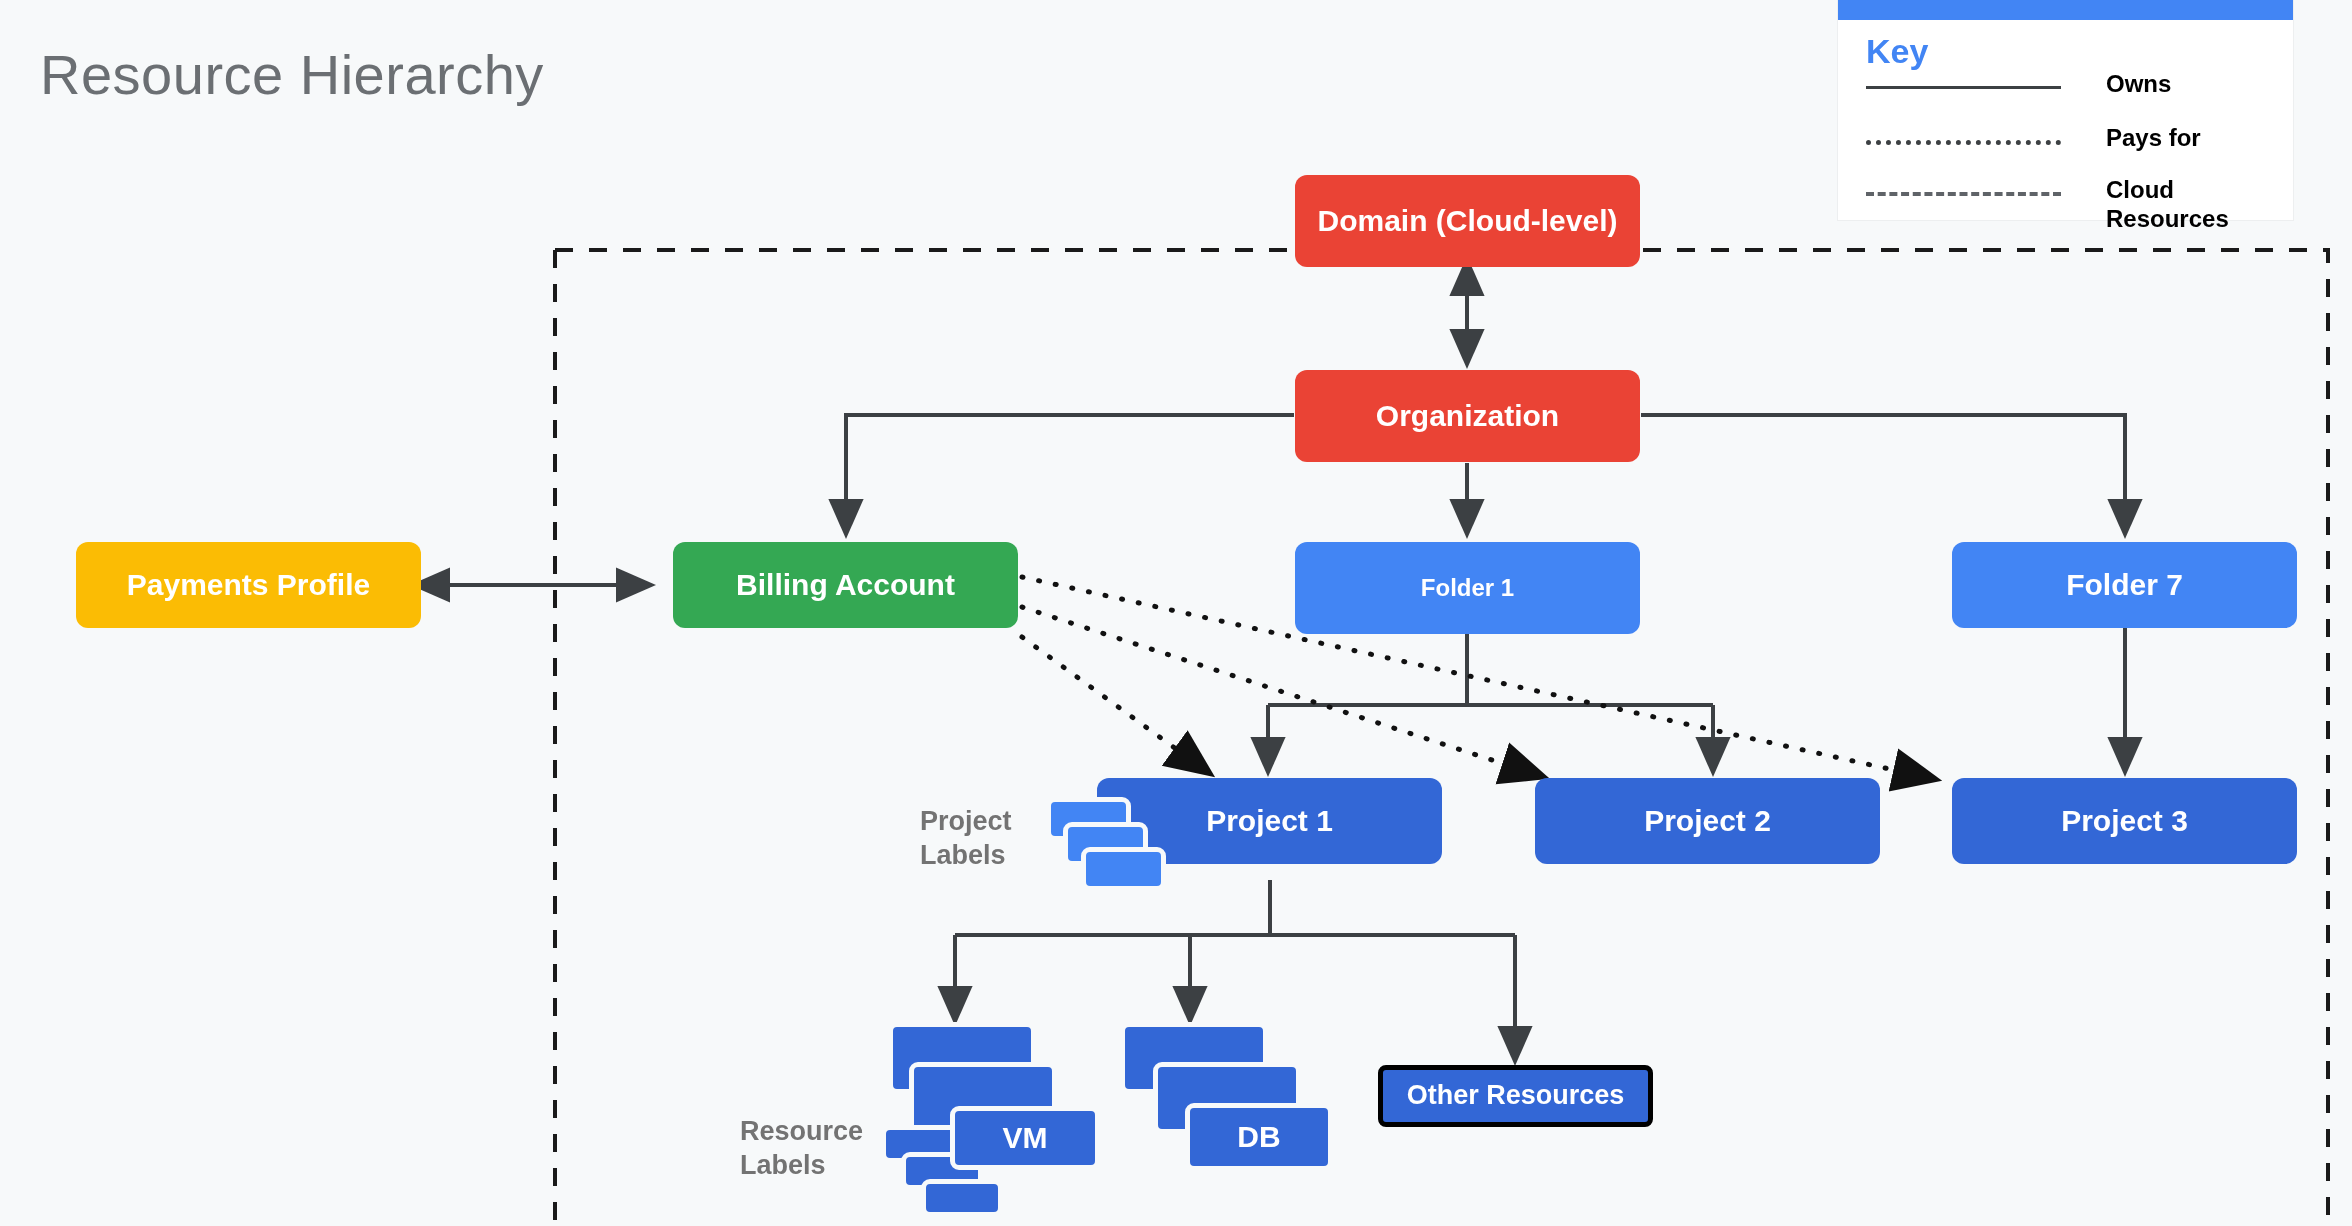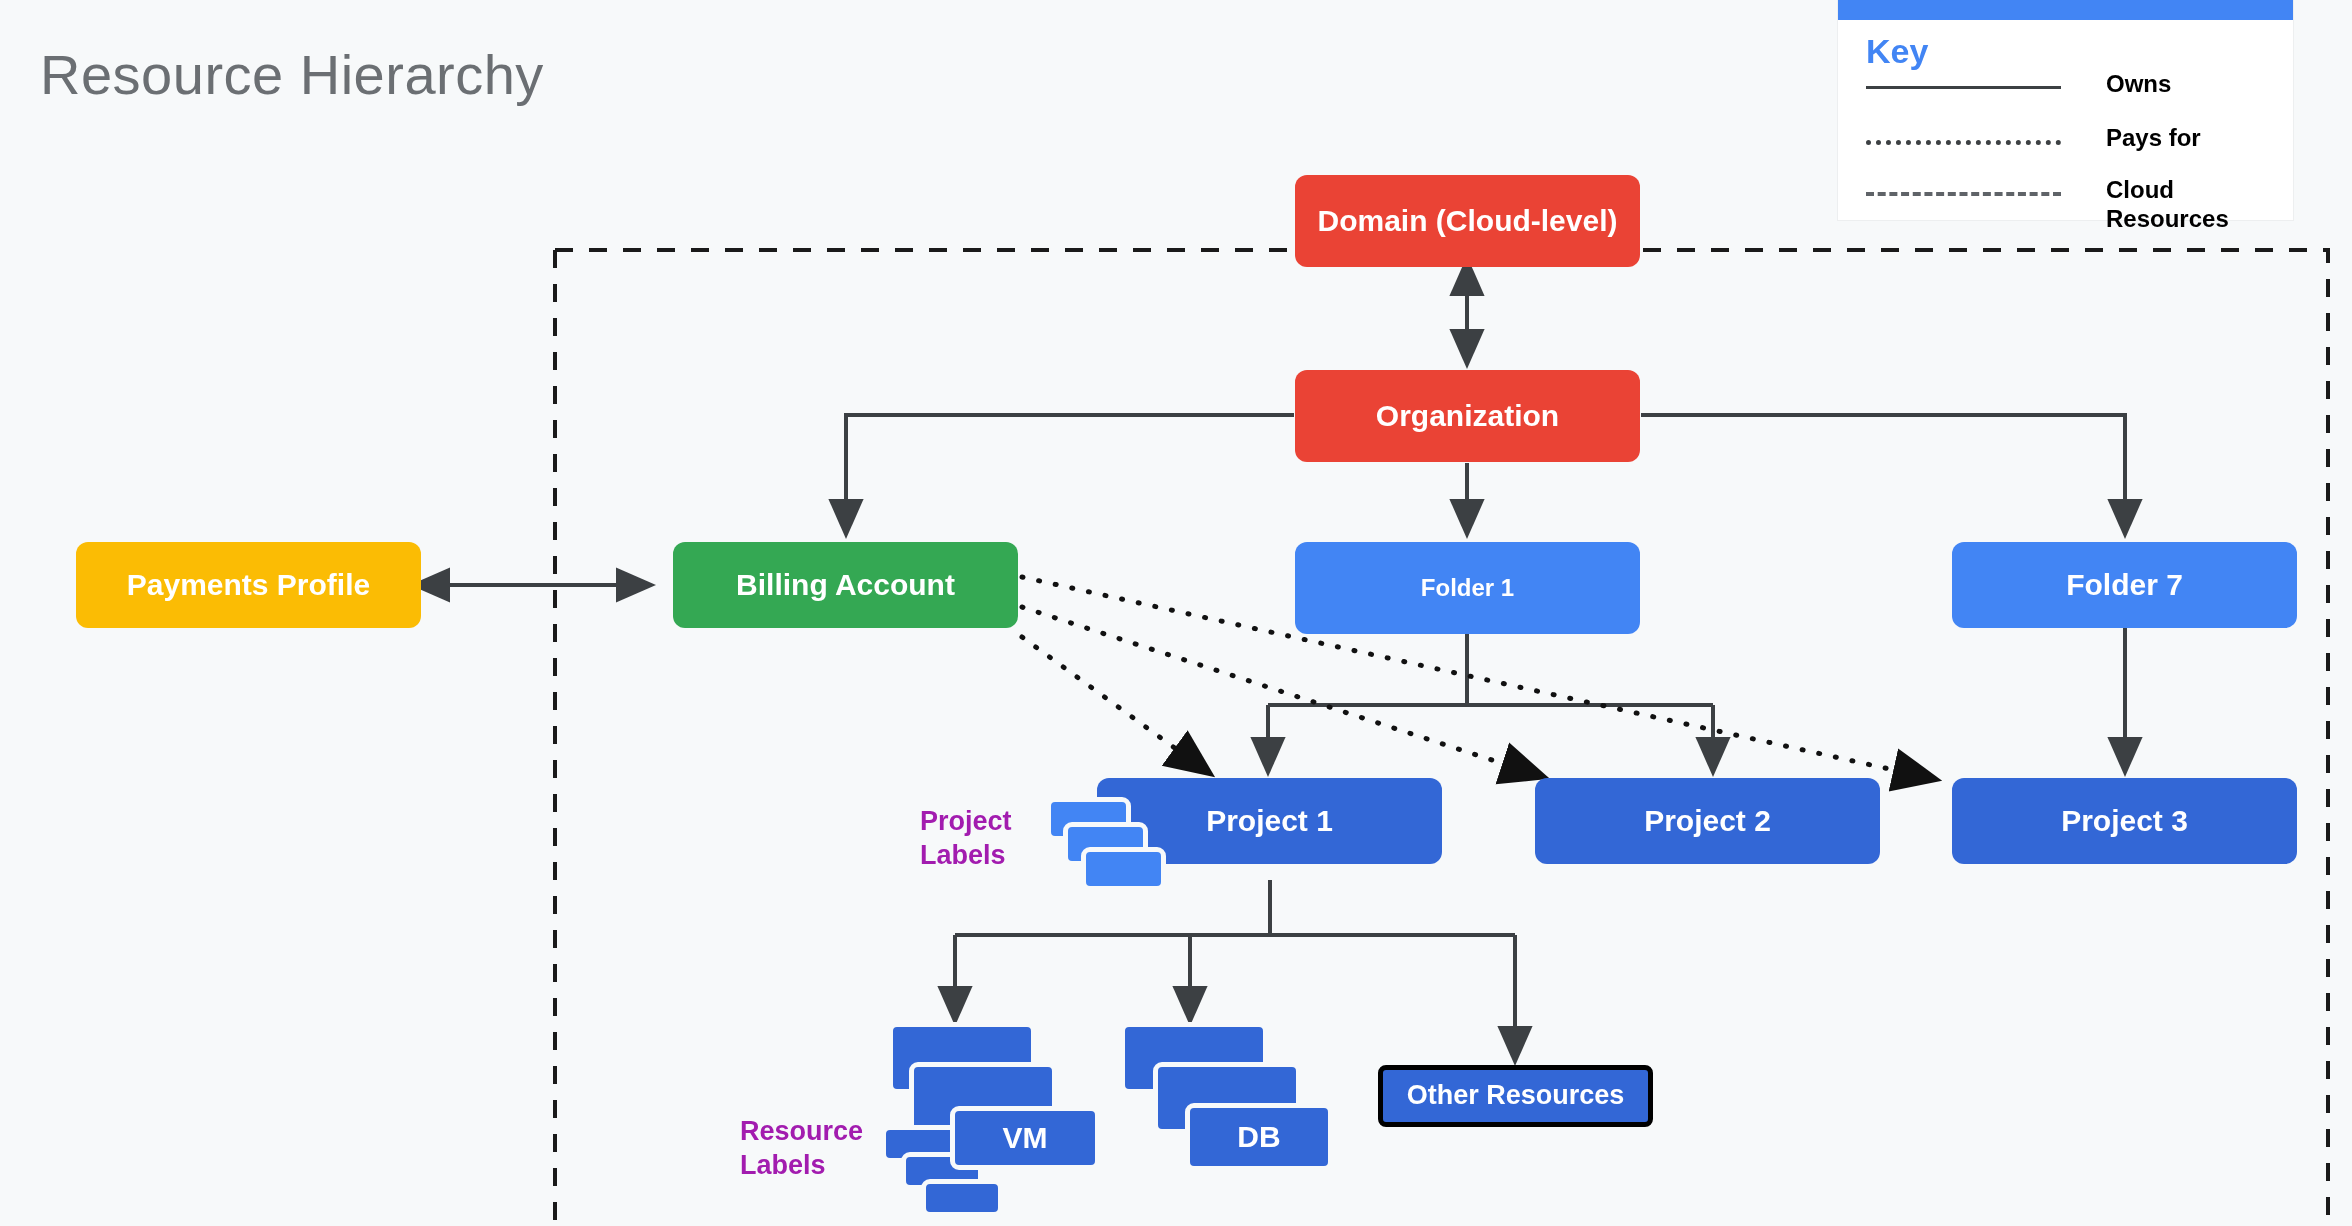--- a/index.html
+++ b/index.html
@@ -50,7 +50,7 @@
 
   .sidelabel{
     position:absolute;
-    color:#a21caf;font-weight:bold;font-size:27px;
+    color:#737373;font-weight:bold;font-size:27px;
     line-height:1.25;text-align:left;
   }
 

